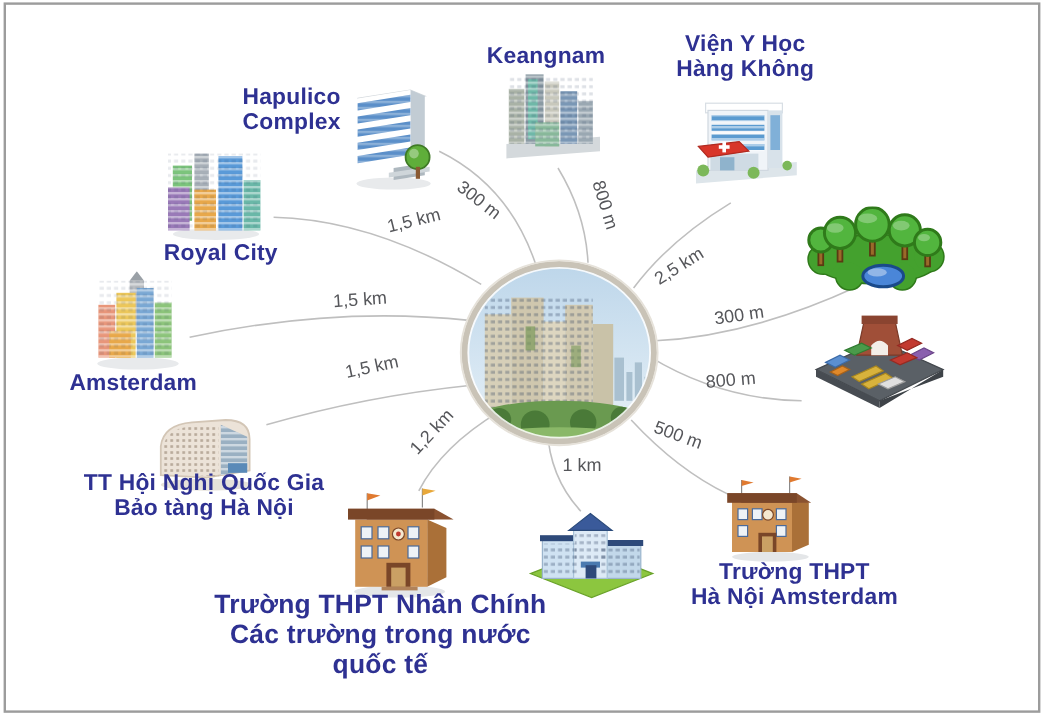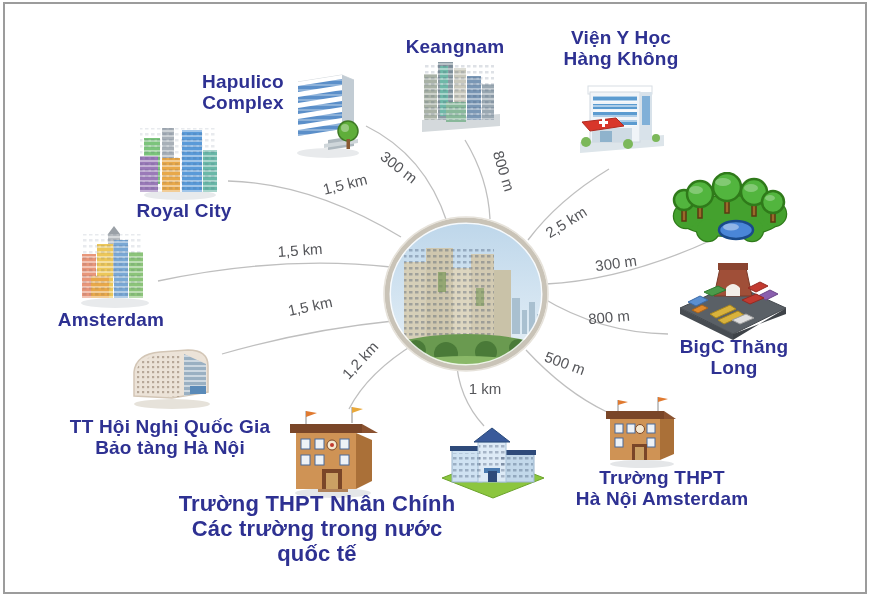--- a/index.html
+++ b/index.html
@@ -333,7 +333,6 @@
   <div class="lbl" style="left:455px;top:47px">Keangnam</div>
   <div class="lbl" style="left:621px;top:48px">Viện Y Học
 Hàng Không</div>
-  <div class="lbl" style="left:734px;top:357px">BigC Thăng Long</div>
   <div class="lbl" style="left:662px;top:488px">Trường THPT
 Hà Nội Amsterdam</div>
   <div class="lbl" style="left:317px;top:529px;font-size:22px">Trường THPT Nhân Chính

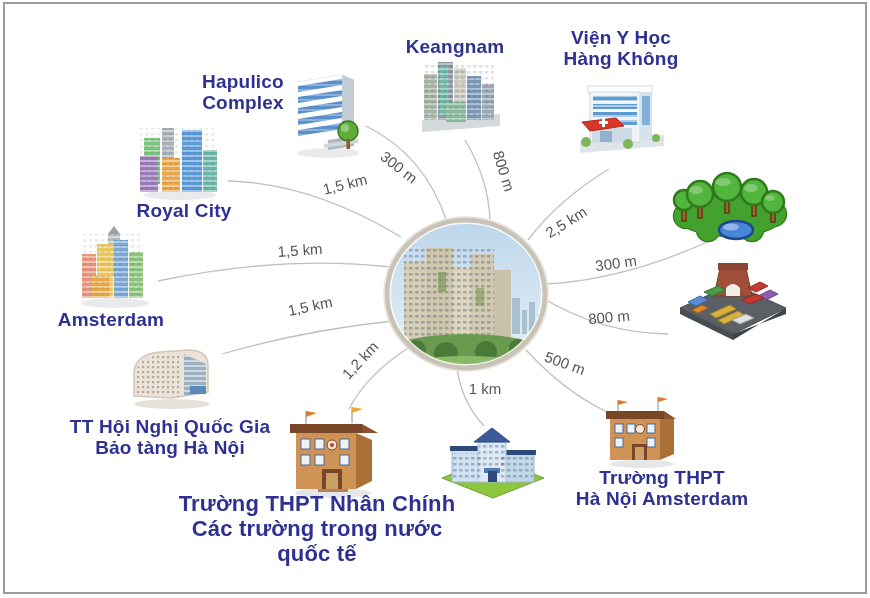--- a/index.html
+++ b/index.html
@@ -338,7 +338,7 @@
   <div class="lbl" style="left:317px;top:529px;font-size:22px">Trường THPT Nhân Chính
 Các trường trong nước
 quốc tế</div>
-  <div class="lbl" style="left:170px;top:437px">TT Hội Nghị Quốc Gia
+  <div class="lbl" style="left:170px;top:414px">TT Hội Nghị Quốc Gia
 Bảo tàng Hà Nội</div>
   <div class="lbl" style="left:111px;top:320px">Amsterdam</div>
   <div class="lbl" style="left:184px;top:211px">Royal City</div>

